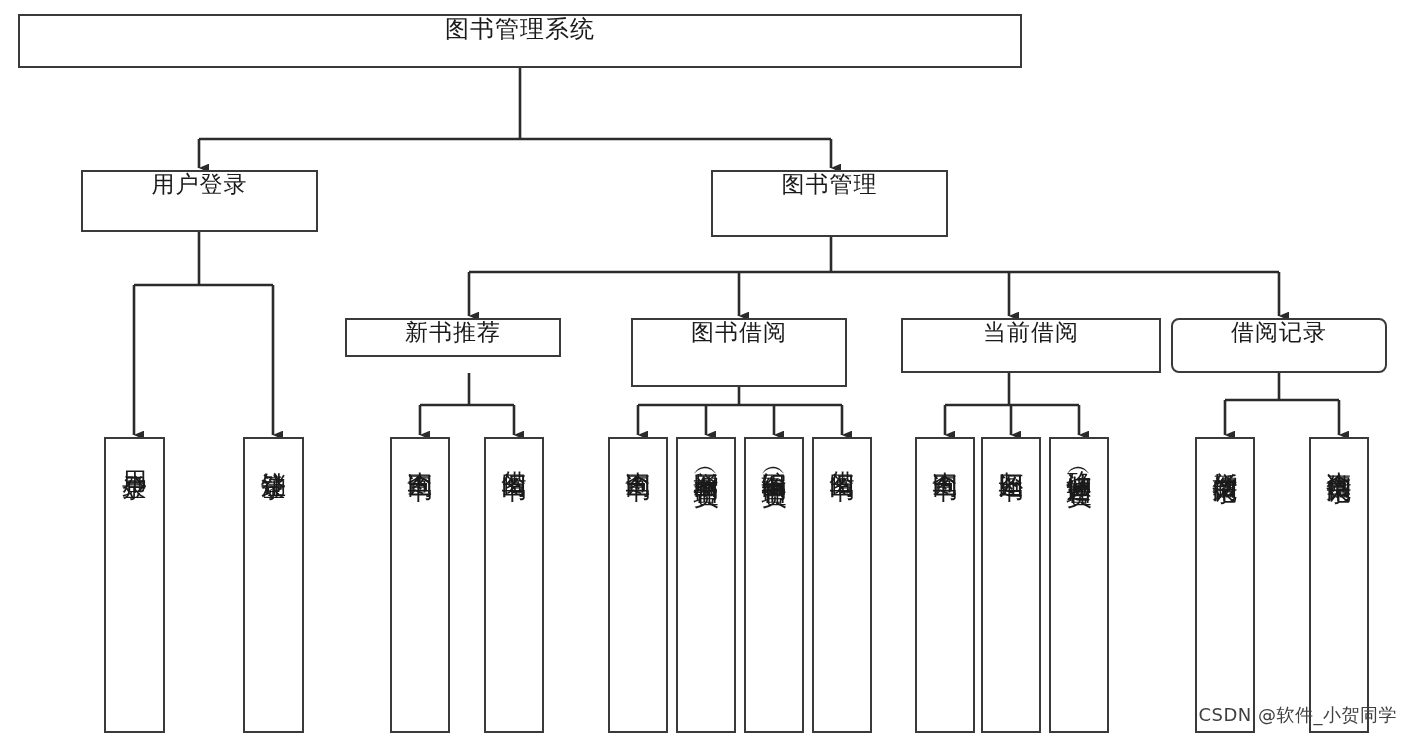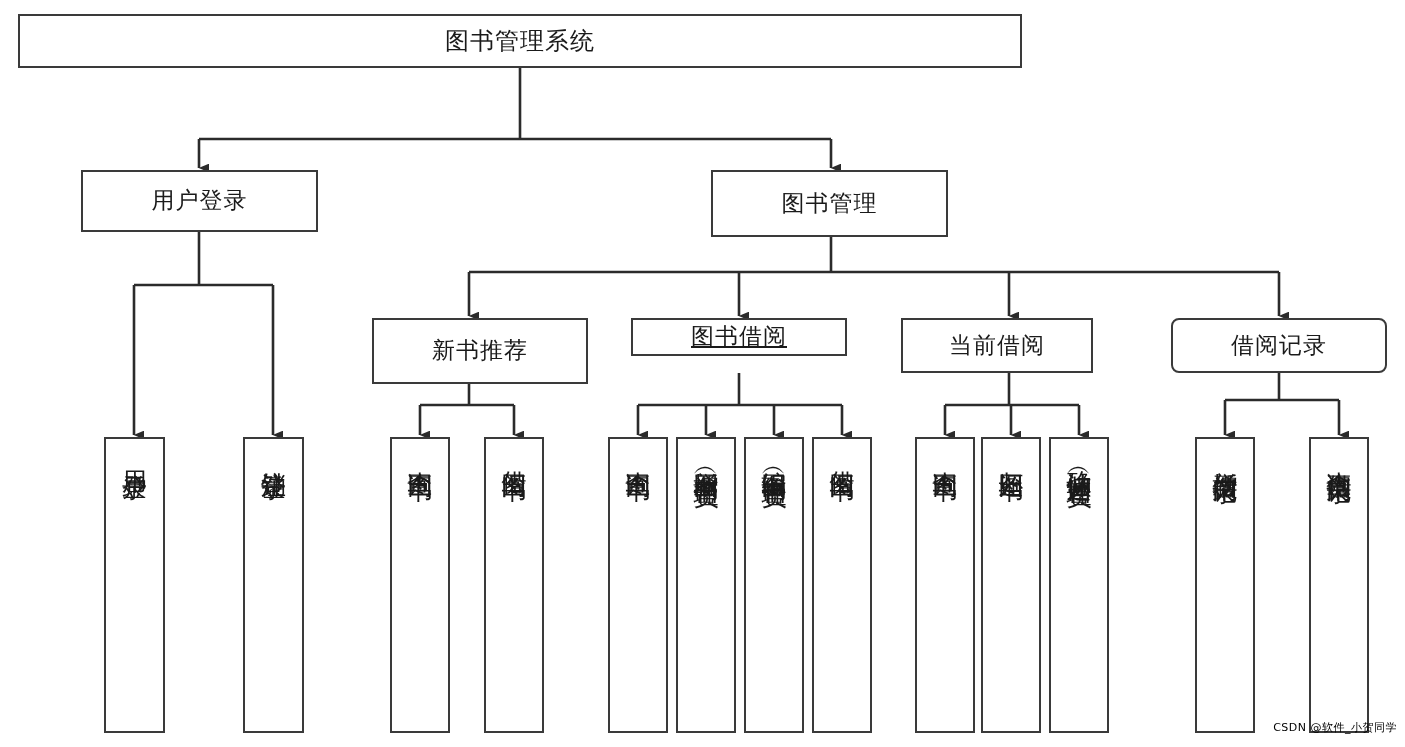--- a/index.html
+++ b/index.html
@@ -31,7 +31,7 @@
     background: #ffffff;
     border: 2px solid #3a3a3a;
     display: flex;
-    align-items: center;
+    align-items: flex-start;
     justify-content: center;
     color: #1a1a1a;
   }

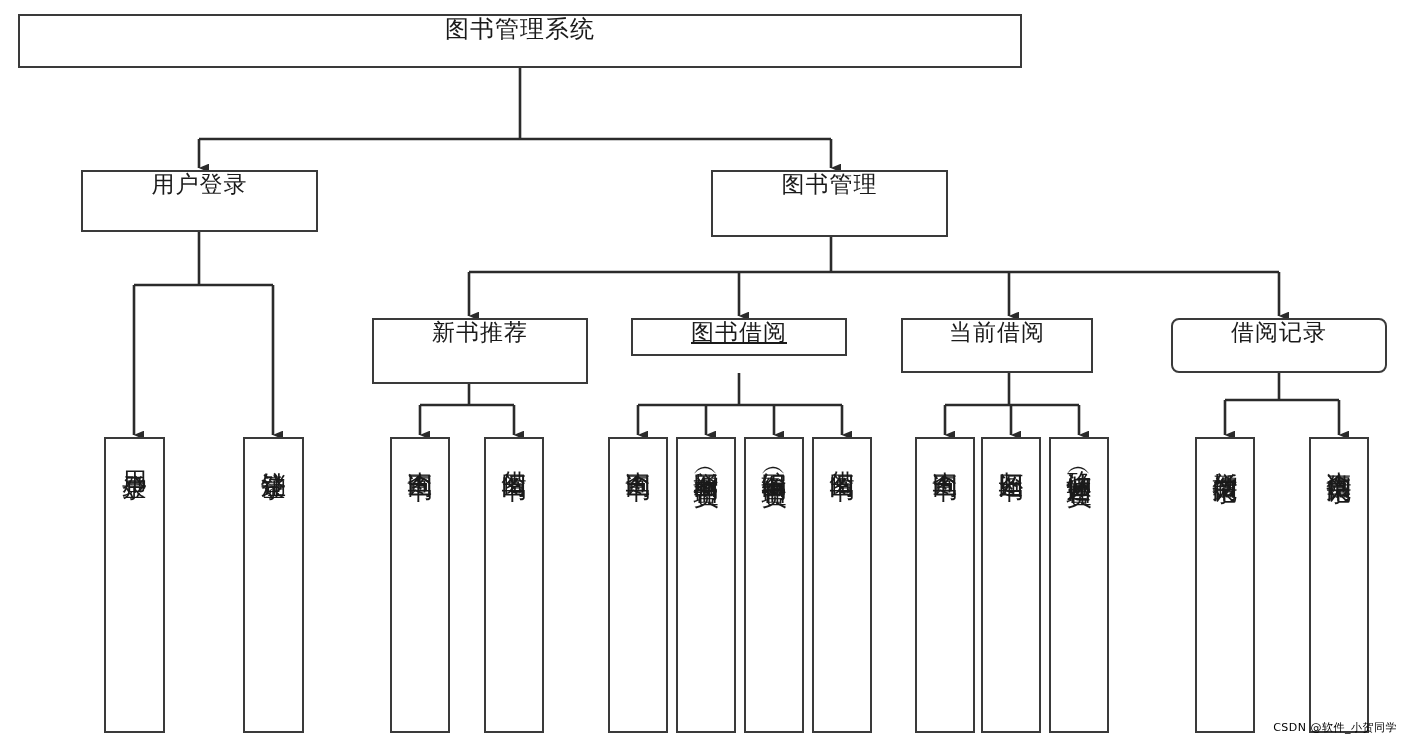--- a/index.html
+++ b/index.html
@@ -137,7 +137,7 @@
     <span class="node-label">图书管理</span>
   </div>
 
-  <div class="node horizontal" style="left:372px; top:318px; width:216px; height:66px;">
+  <div class="node horizontal" style="left:345px; top:318px; width:216px; height:39px;">
     <span class="node-label">新书推荐</span>
   </div>
   <div class="node horizontal" style="left:631px; top:318px; width:216px; height:38px;text-decoration:underline;">

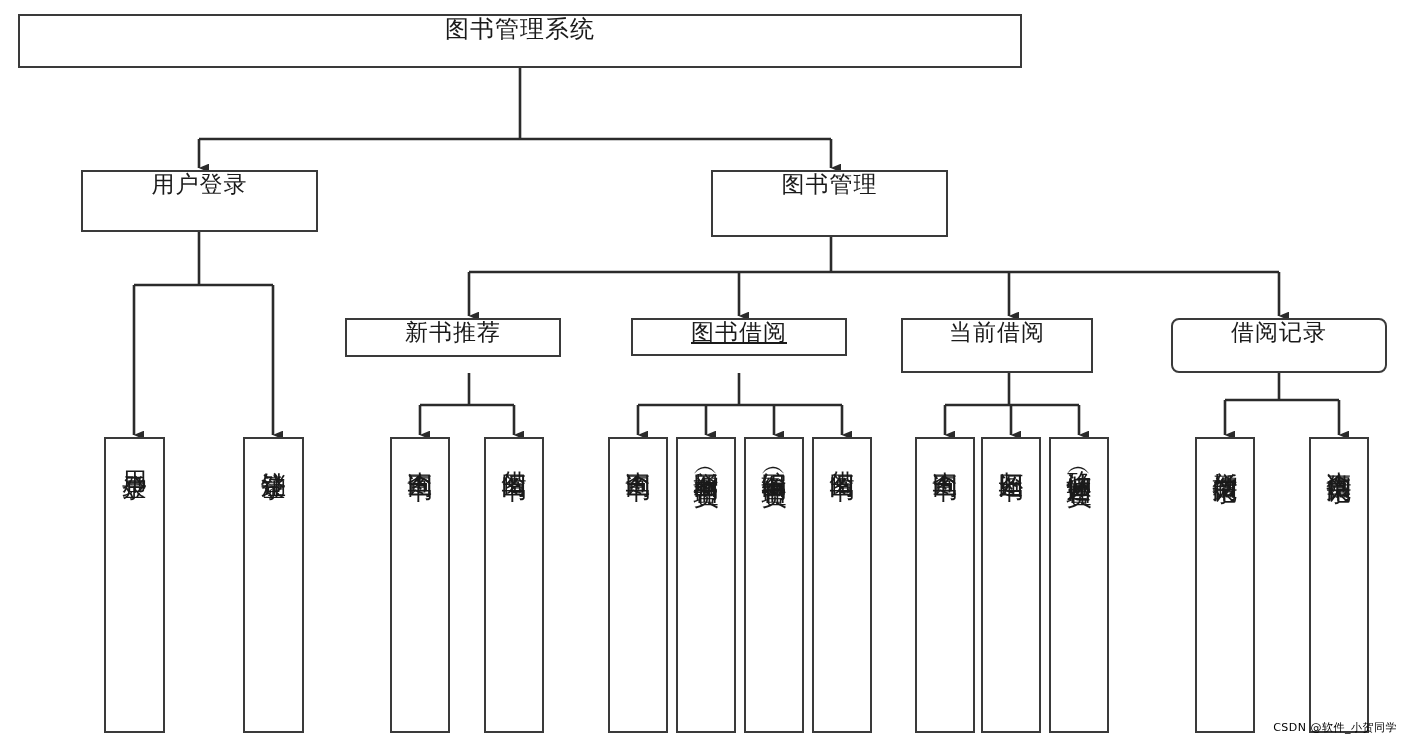--- a/index.html
+++ b/index.html
@@ -140,7 +140,7 @@
   <div class="node horizontal" style="left:345px; top:318px; width:216px; height:39px;">
     <span class="node-label">新书推荐</span>
   </div>
-  <div class="node horizontal" style="left:631px; top:318px; width:216px; height:38px;text-decoration:underline;">
+  <div class="node horizontal" style="left:631px; top:318px; width:216px; height:69px;">
     <span class="node-label">图书借阅</span>
   </div>
   <div class="node horizontal" style="left:901px; top:318px; width:192px; height:55px;">

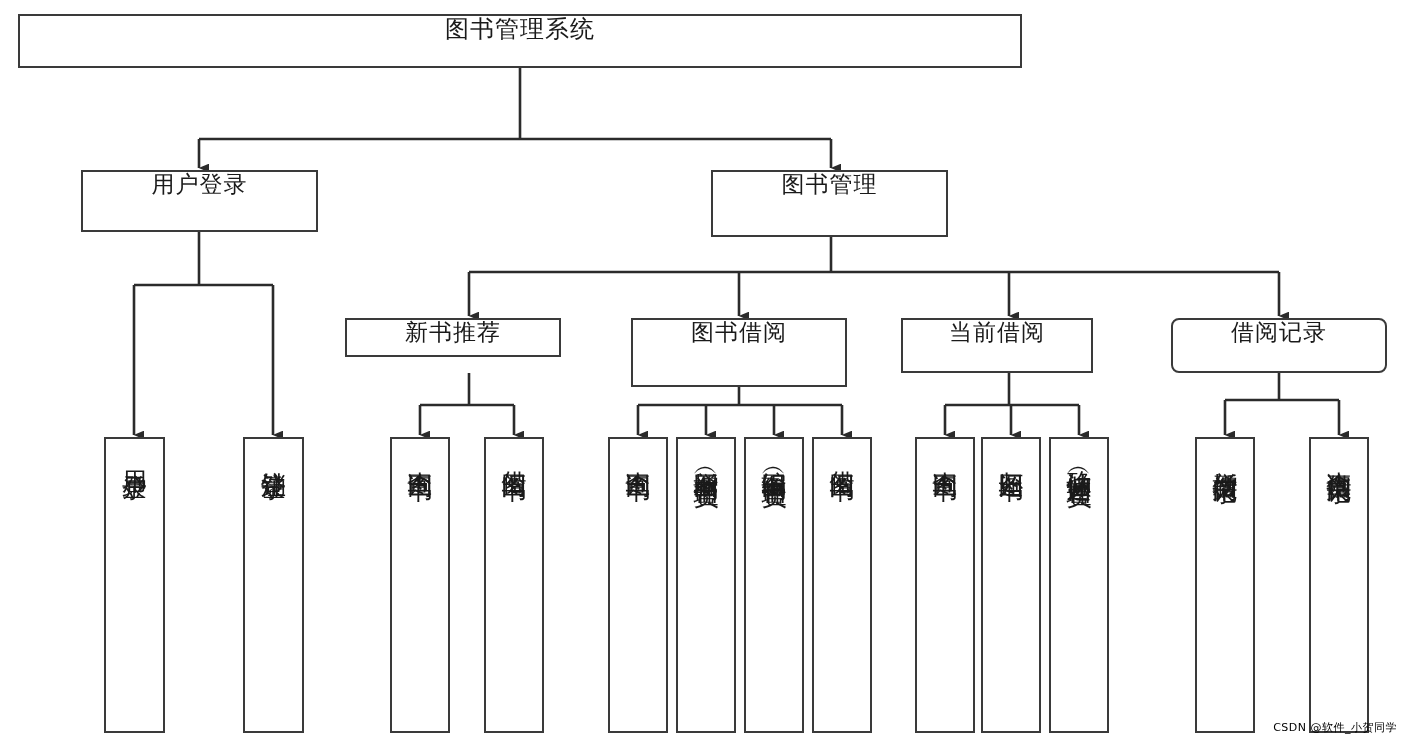--- a/index.html
+++ b/index.html
@@ -143,7 +143,7 @@
   <div class="node horizontal" style="left:631px; top:318px; width:216px; height:69px;">
     <span class="node-label">图书借阅</span>
   </div>
-  <div class="node horizontal" style="left:901px; top:318px; width:192px; height:55px;">
+  <div class="node horizontal" style="left:901px; top:318px; width:260px; height:55px;">
     <span class="node-label">当前借阅</span>
   </div>
   <div class="node horizontal" style="left:1171px; top:318px; width:216px; height:55px;border-radius:8px;">

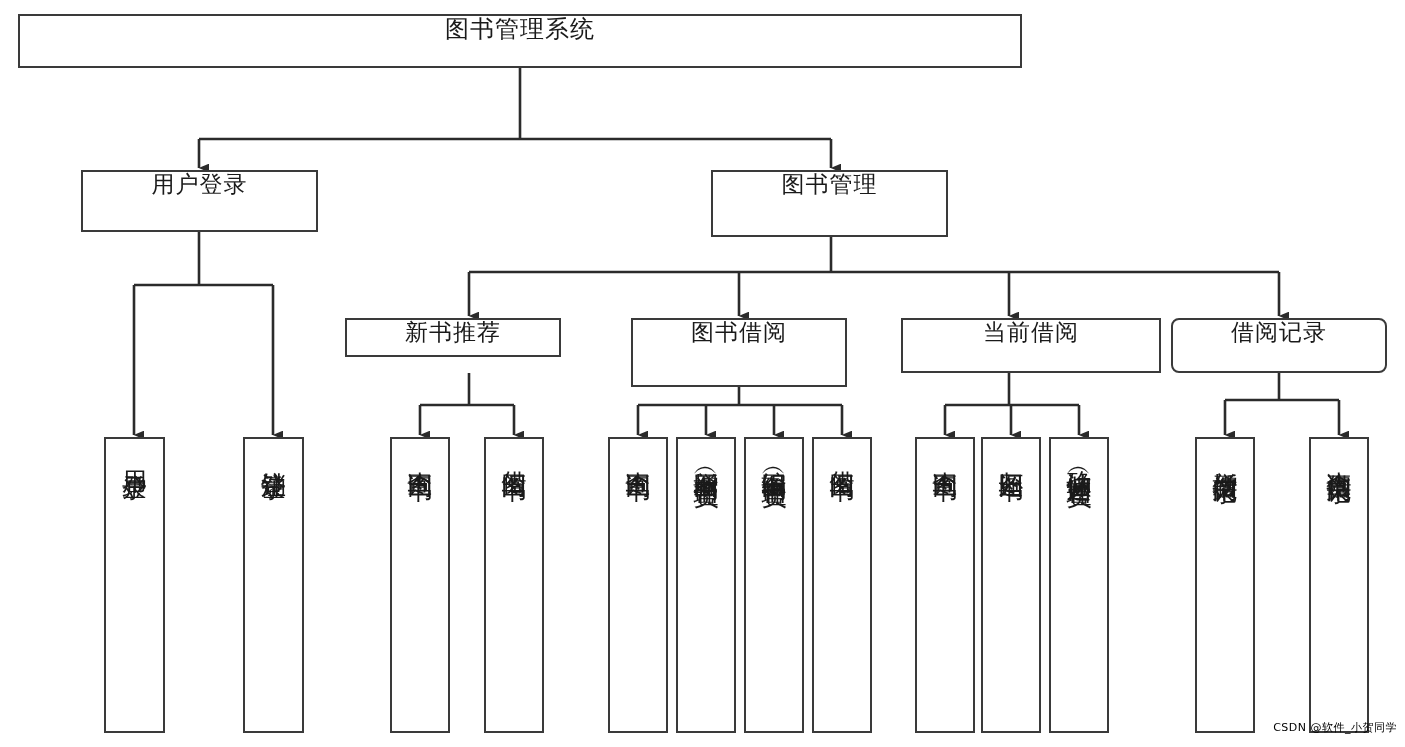--- a/index.html
+++ b/index.html
@@ -64,9 +64,9 @@
   #watermark {
     position: absolute;
     right: 8px;
-    bottom: 12px;
-    font-size: 11px;
-    color: #000000;
+    bottom: 20px;
+    font-size: 18px;
+    color: #404040;
     letter-spacing: 0.5px;
     white-space: nowrap;
   }

